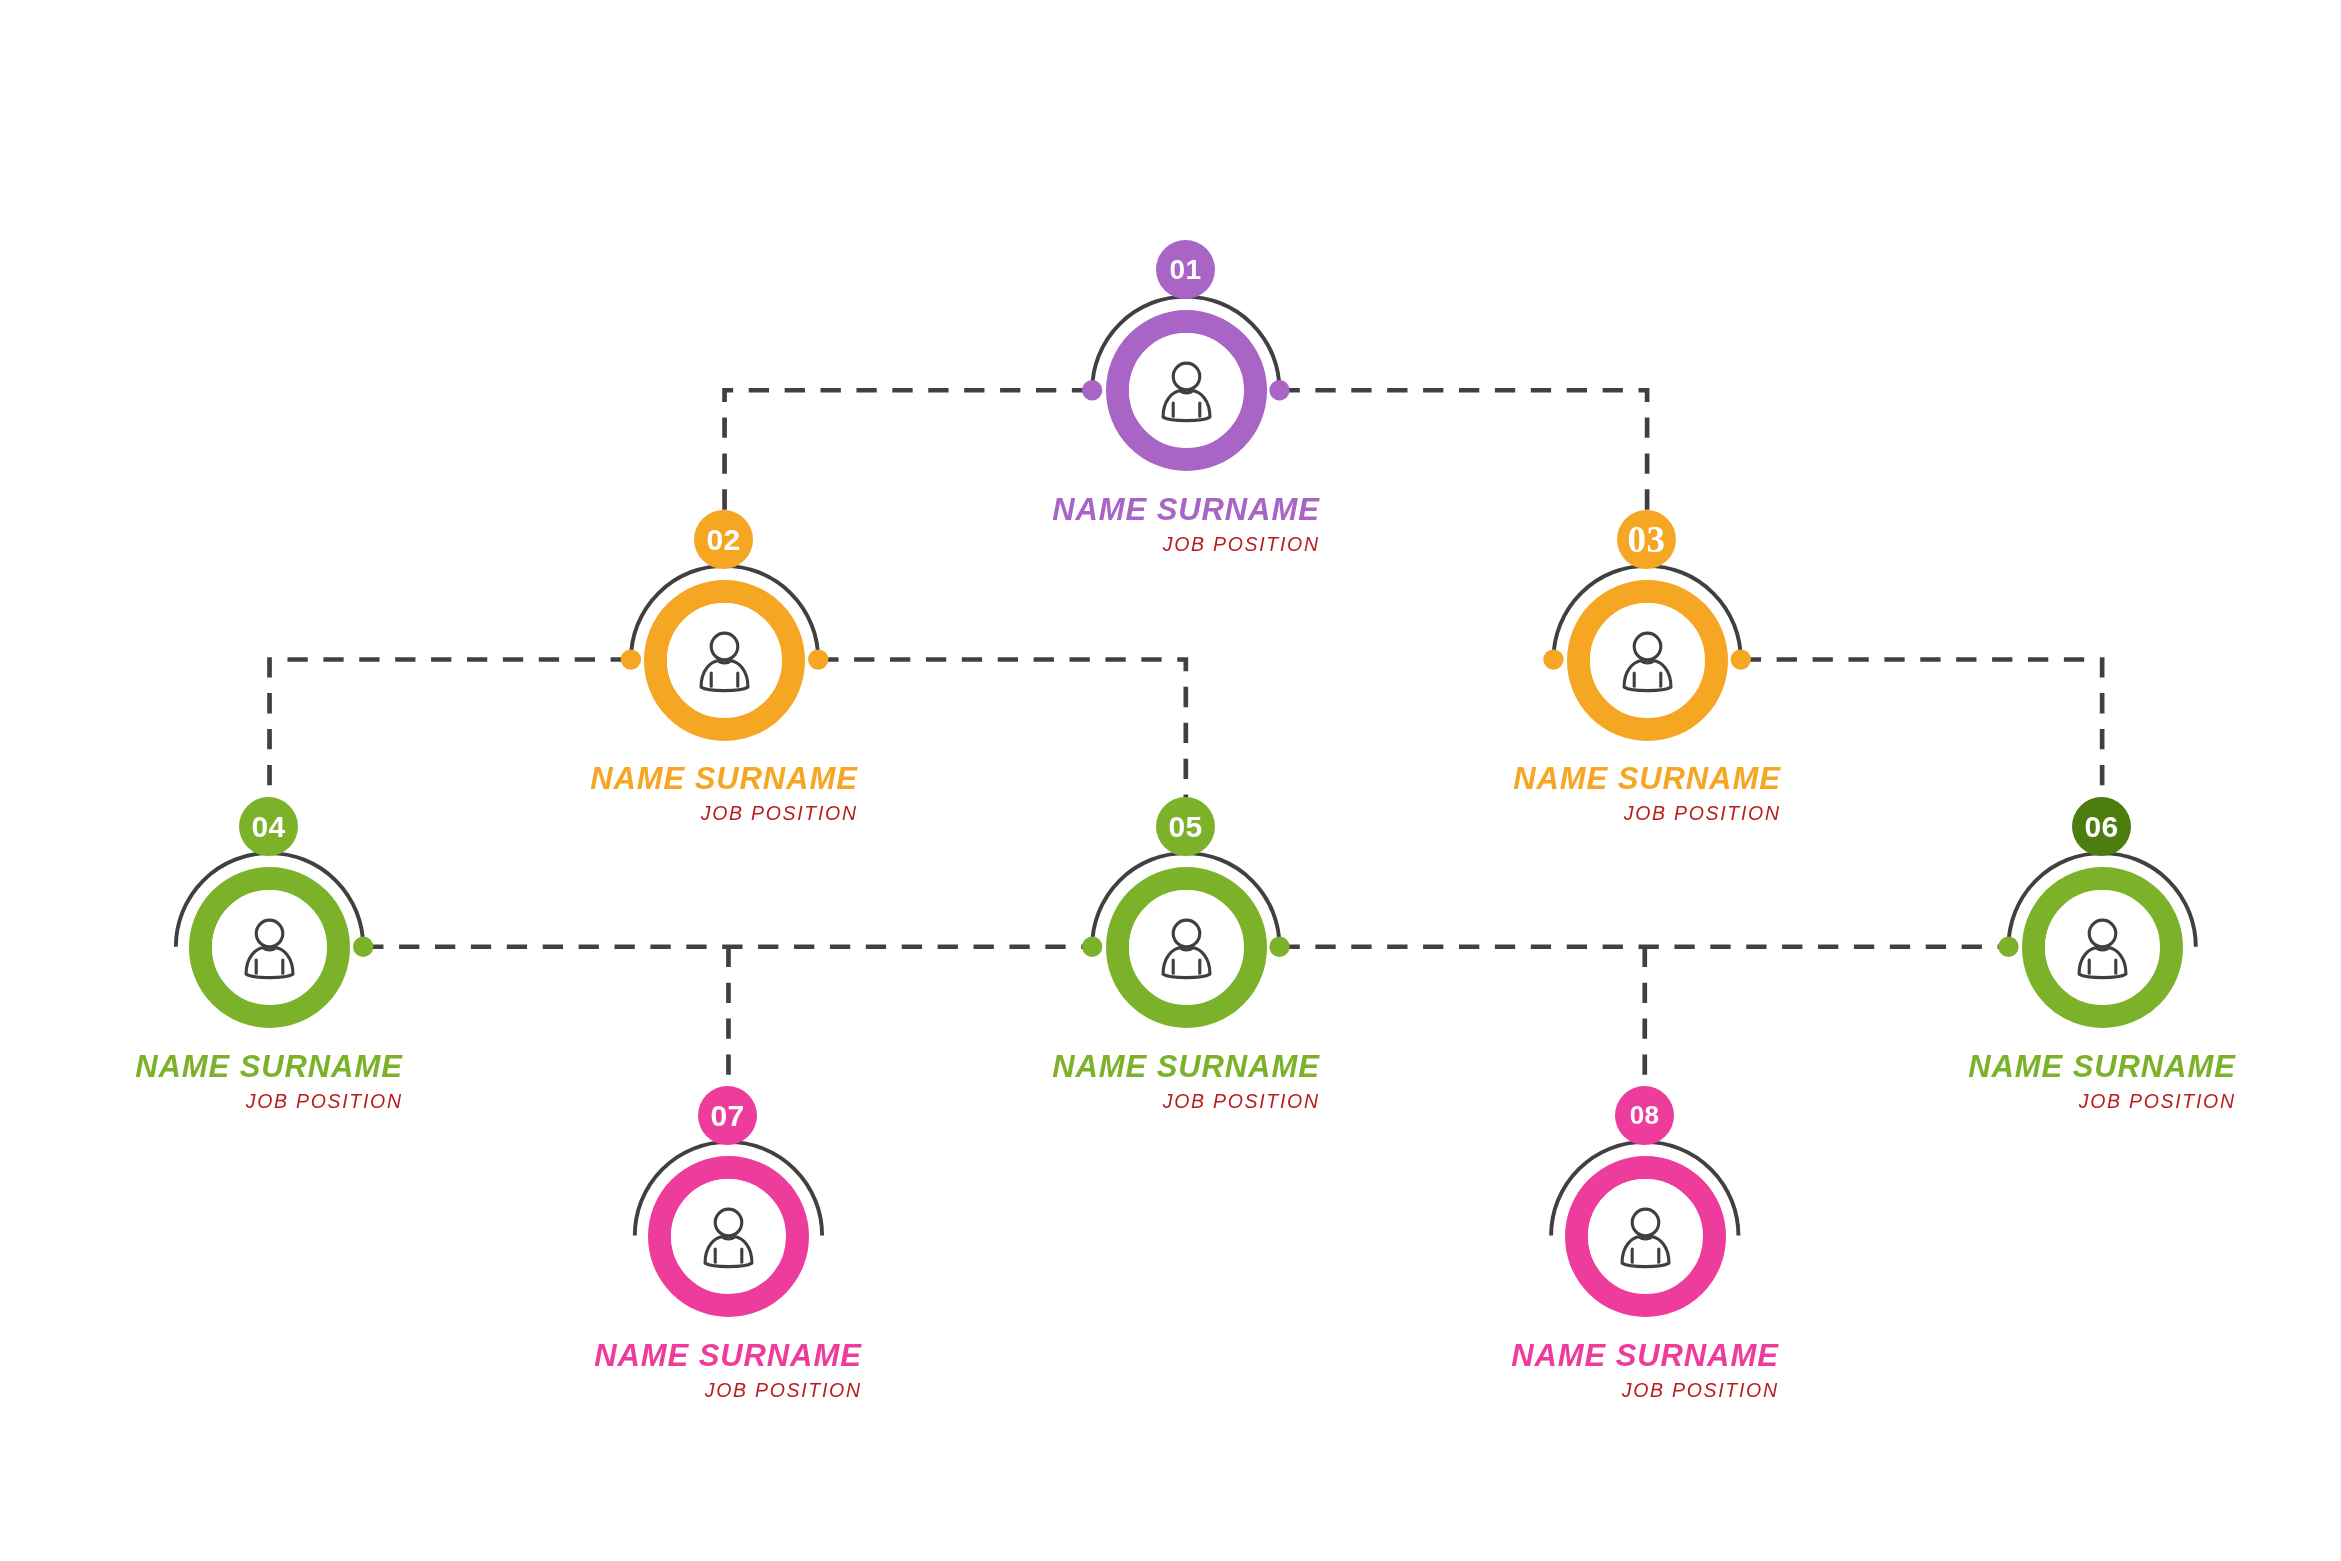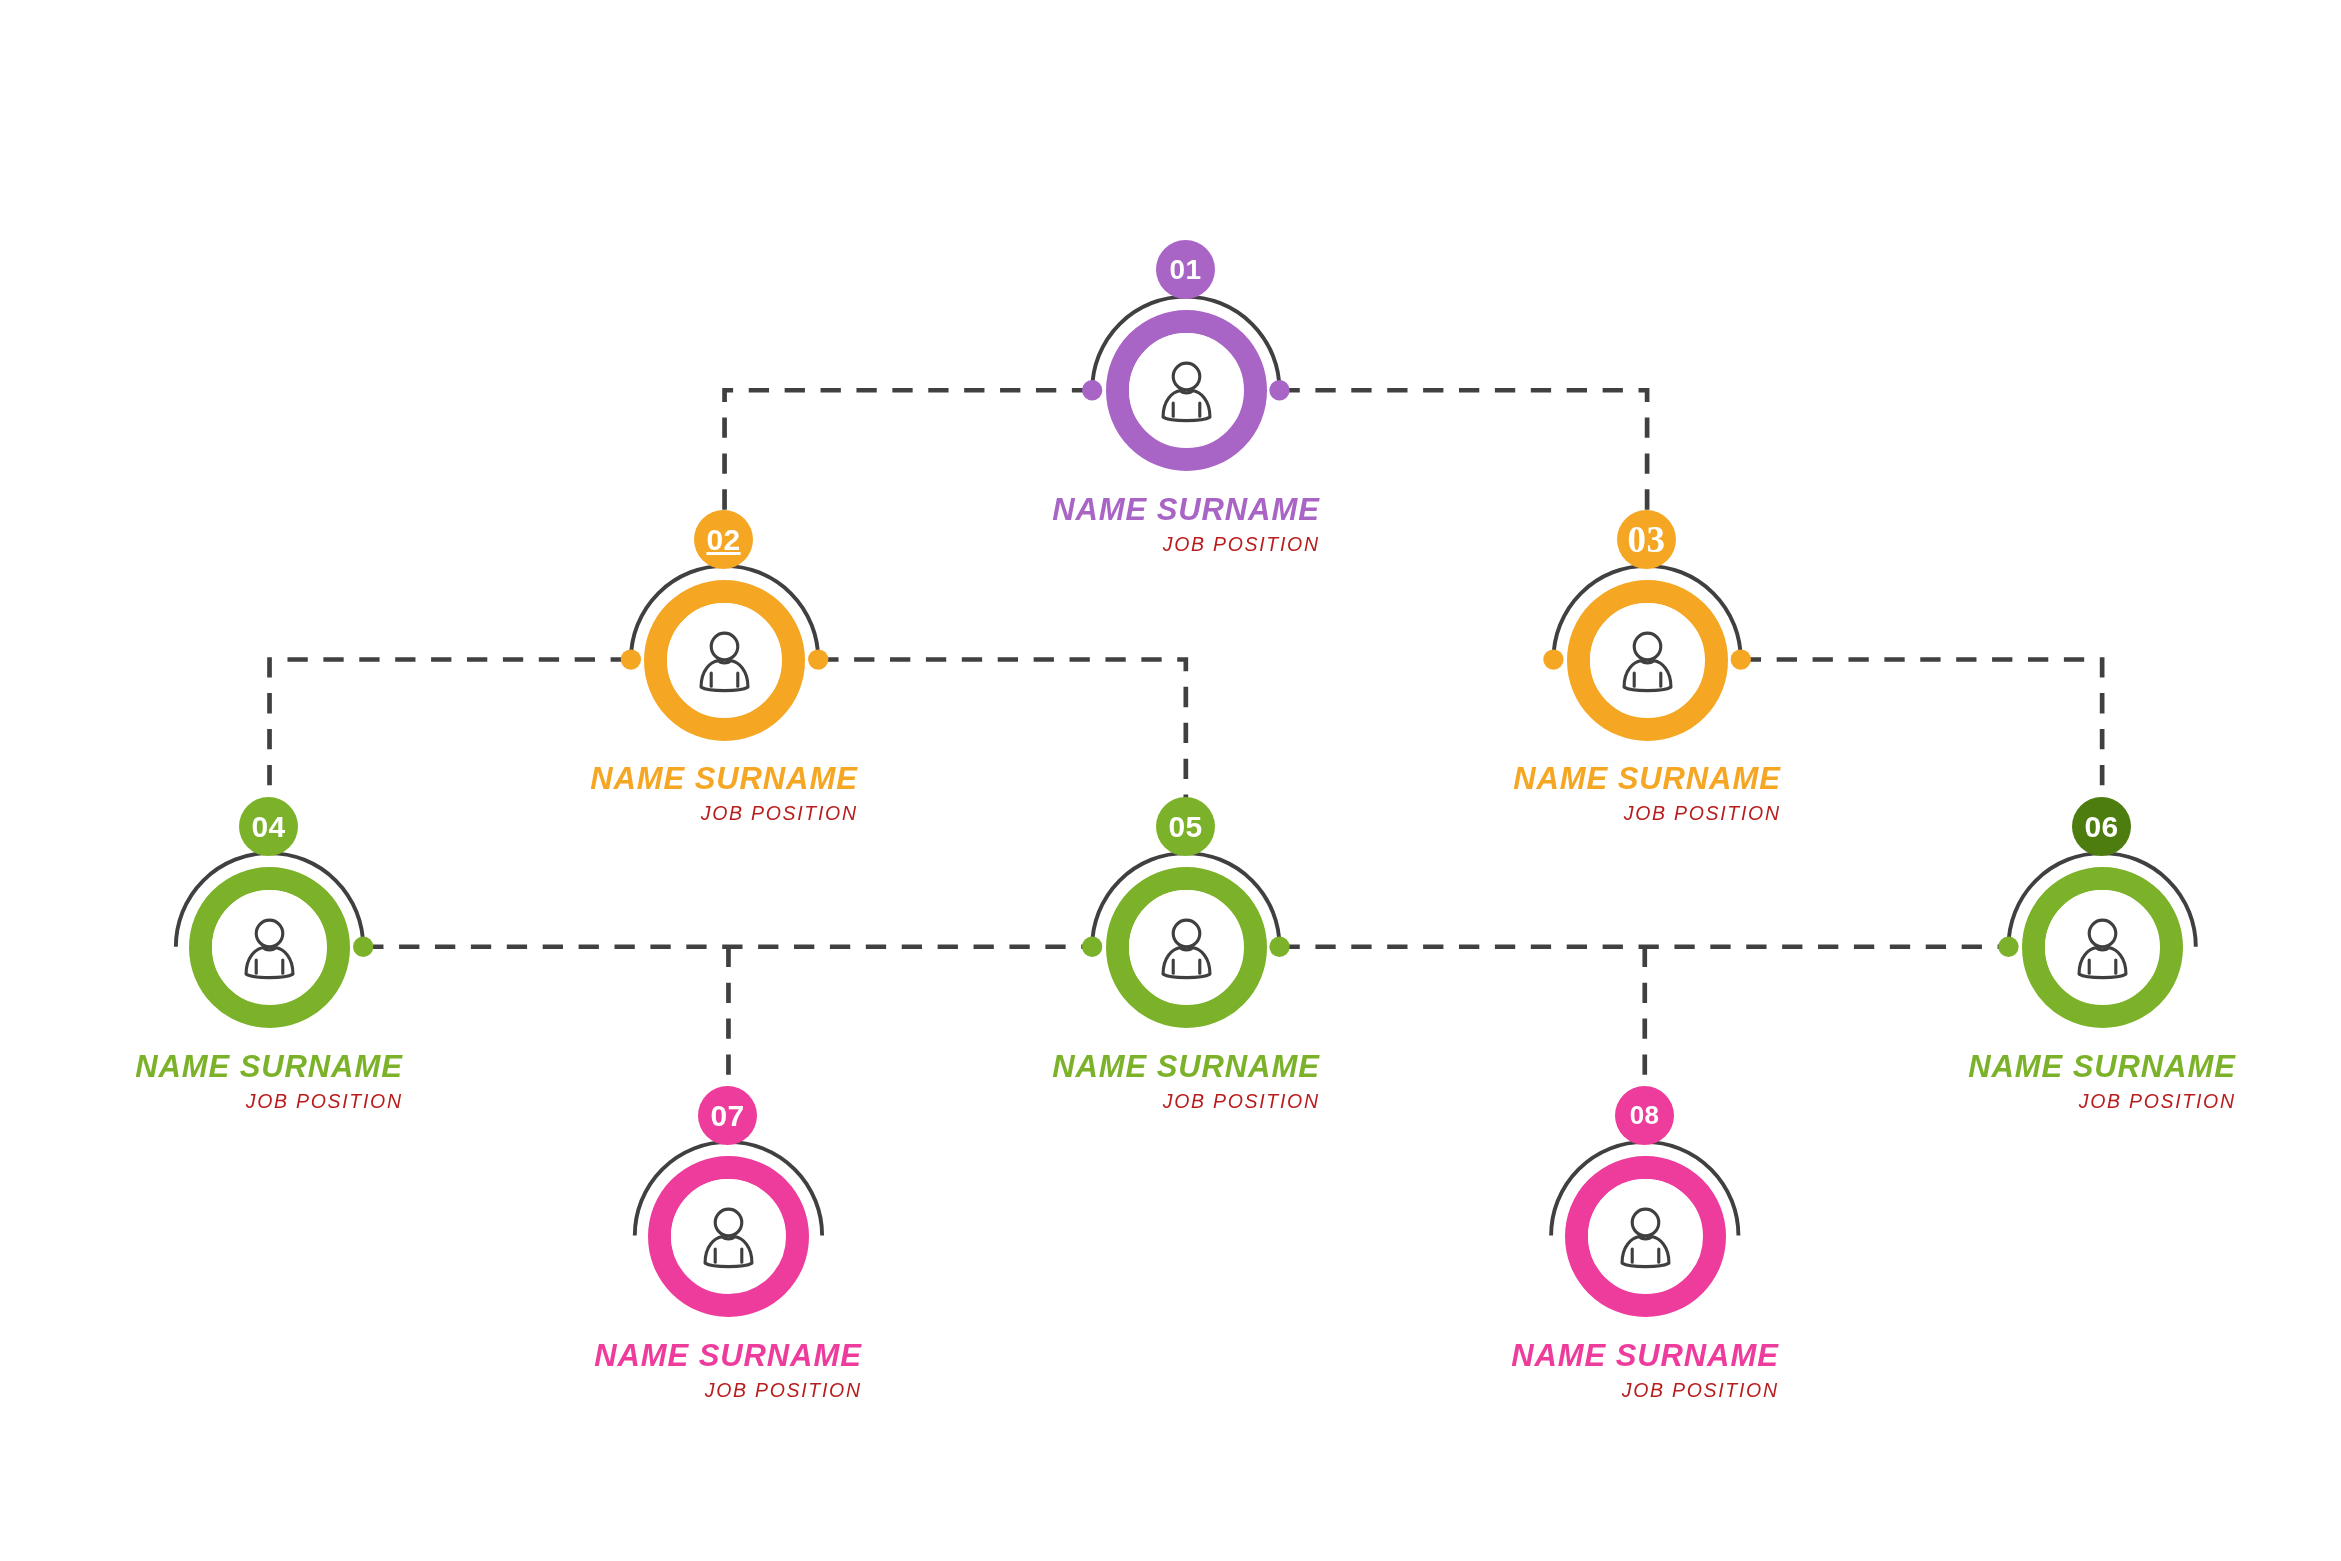--- a/index.html
+++ b/index.html
@@ -155,7 +155,7 @@
     <path d="M 65 64 V 81" fill="none" stroke="#3f3f3f" stroke-width="4" stroke-linecap="round"></path>
   </svg>
         </div>
-        <div class="badge" style="width: 59px; height: 59px; left: -30px; top: -150px; background: rgb(245, 166, 35); font-size: 30px; text-decoration: underline;">02</div>
+        <div class="badge" style="width: 59px; height: 59px; left: -30px; top: -150px; background: rgb(245, 166, 35); font-size: 30px;">02</div>
       </div>
       <div class="caption" style="left: 724px; top: 763px;">
         <div class="nm" style="color: rgb(245, 166, 35); font-size: 31px;">NAME SURNAME</div>

